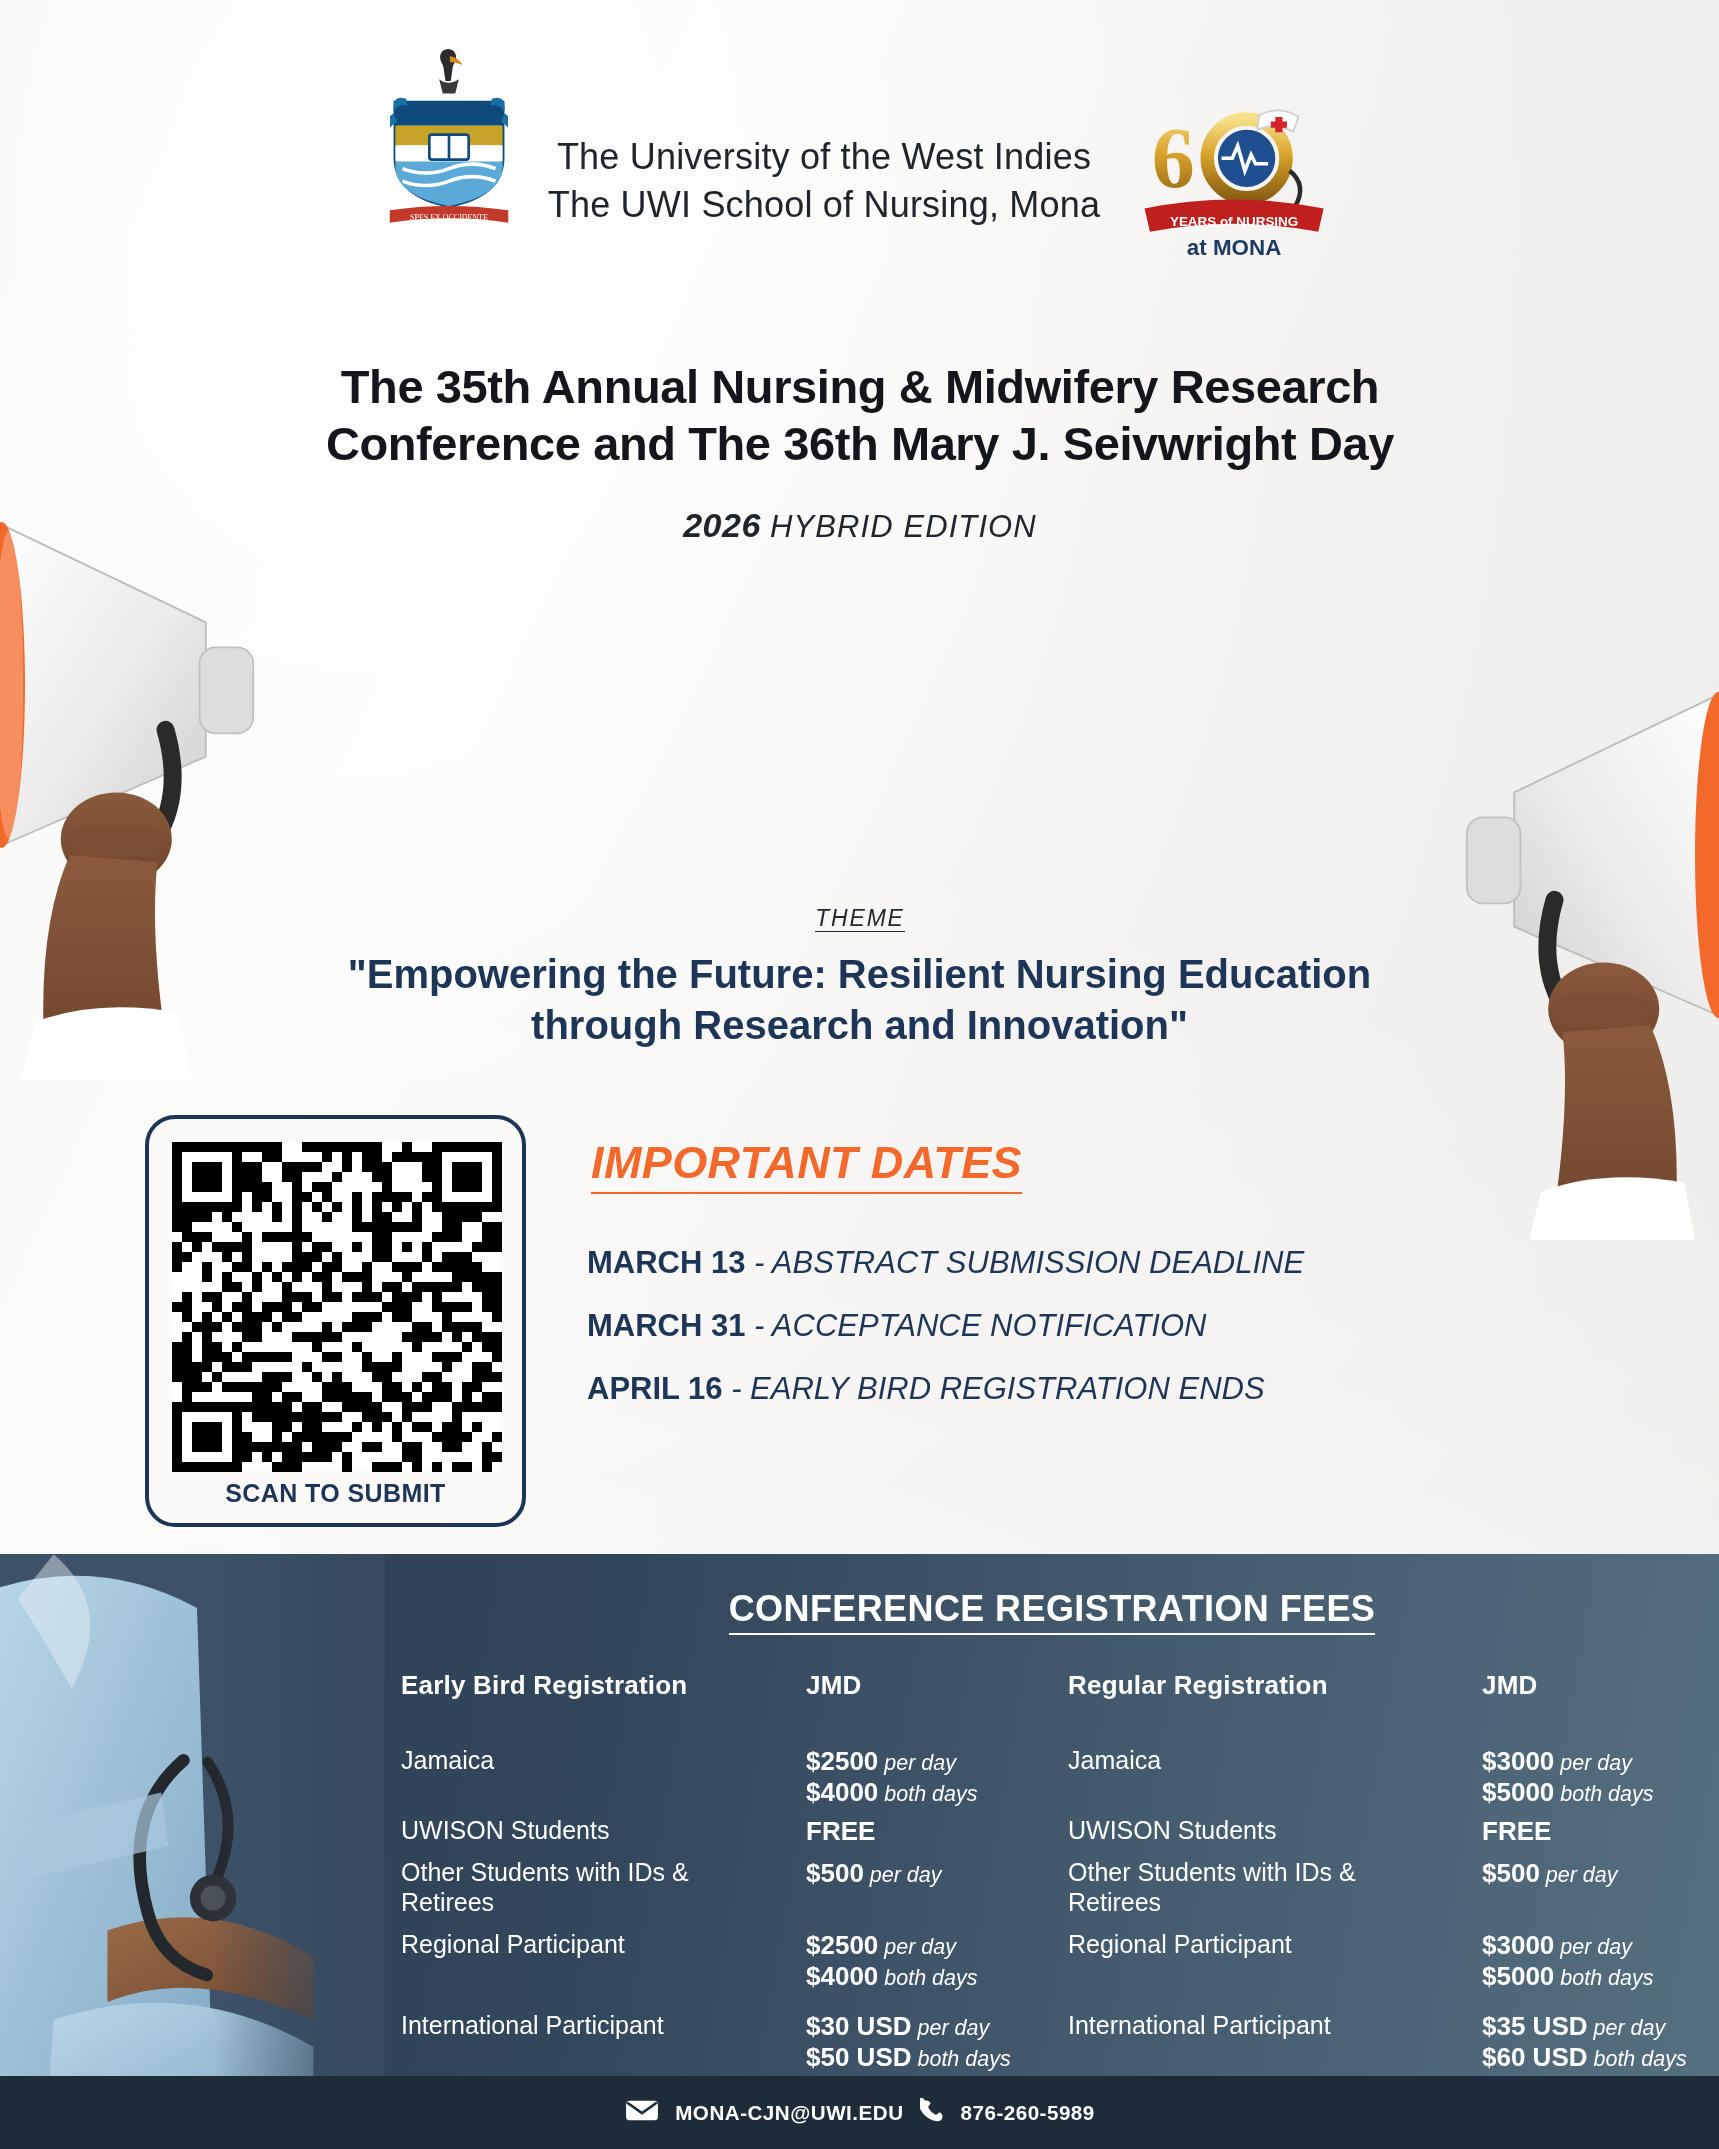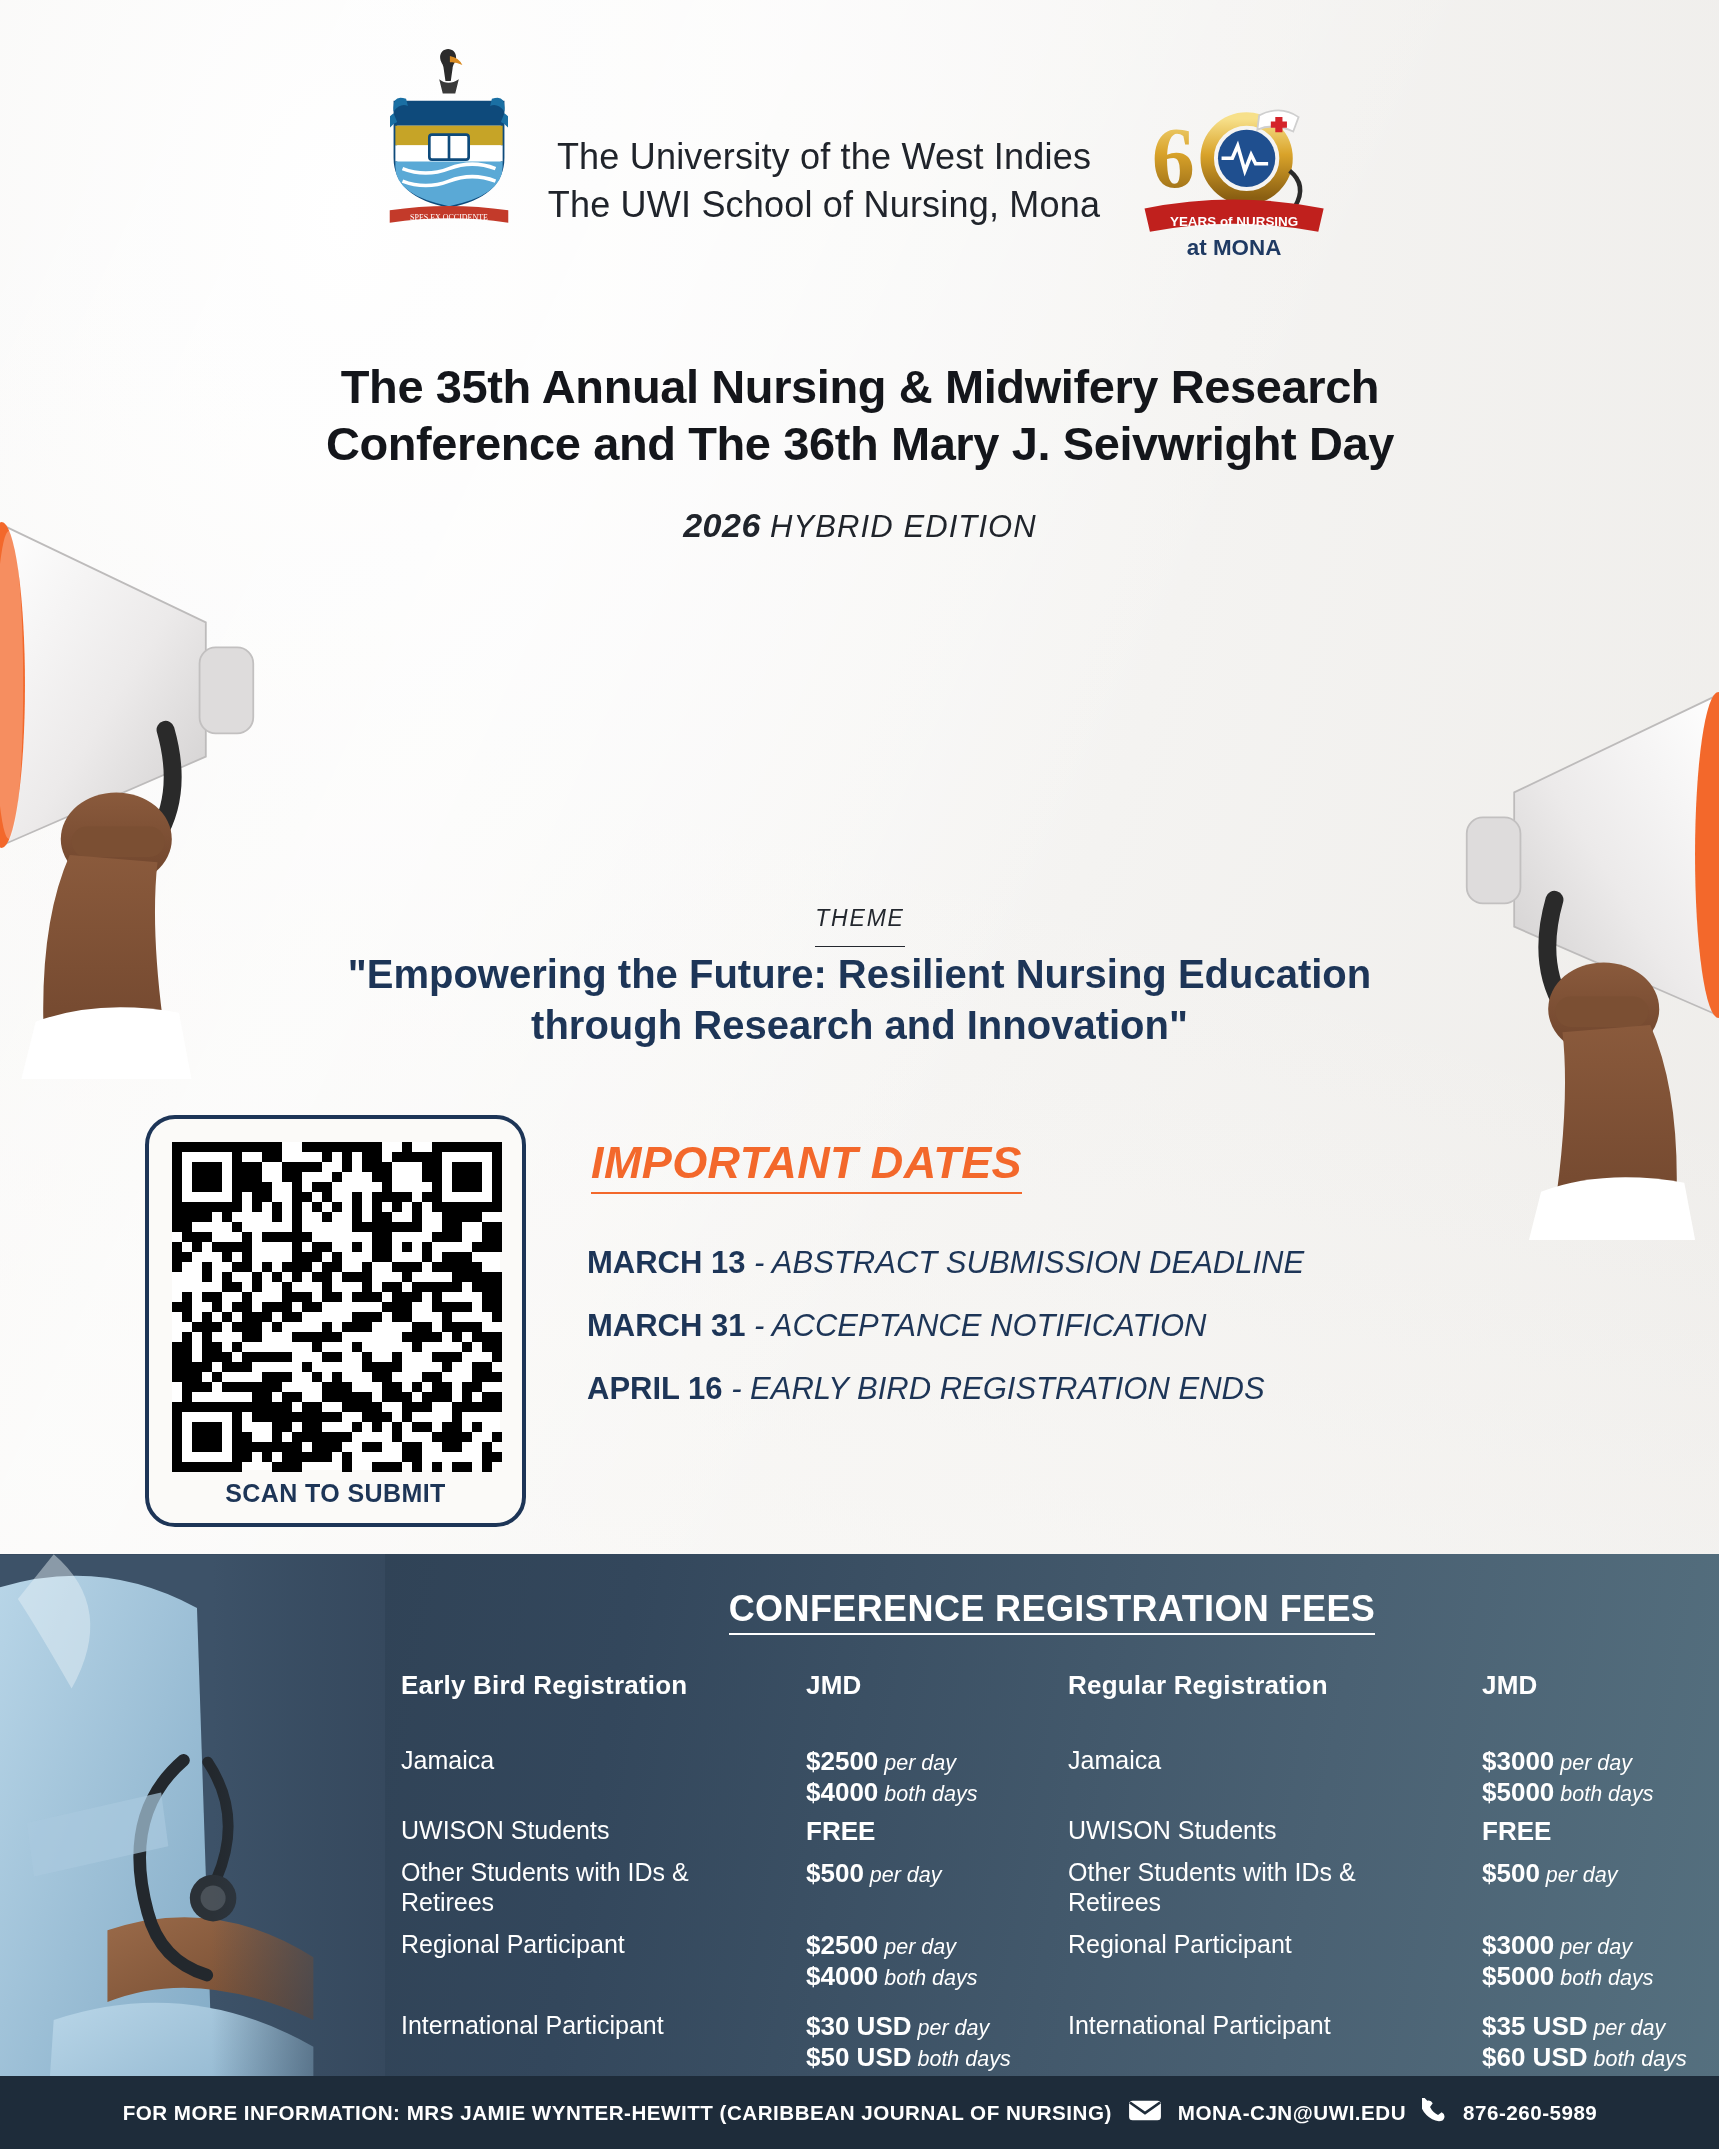--- a/index.html
+++ b/index.html
@@ -136,7 +136,7 @@
   }
   .theme-label span {
     border-bottom: 1.8px solid #23272e;
-    padding-bottom: 15px;
+    padding-bottom: 0;
   }
   .theme-text {
     position: absolute;

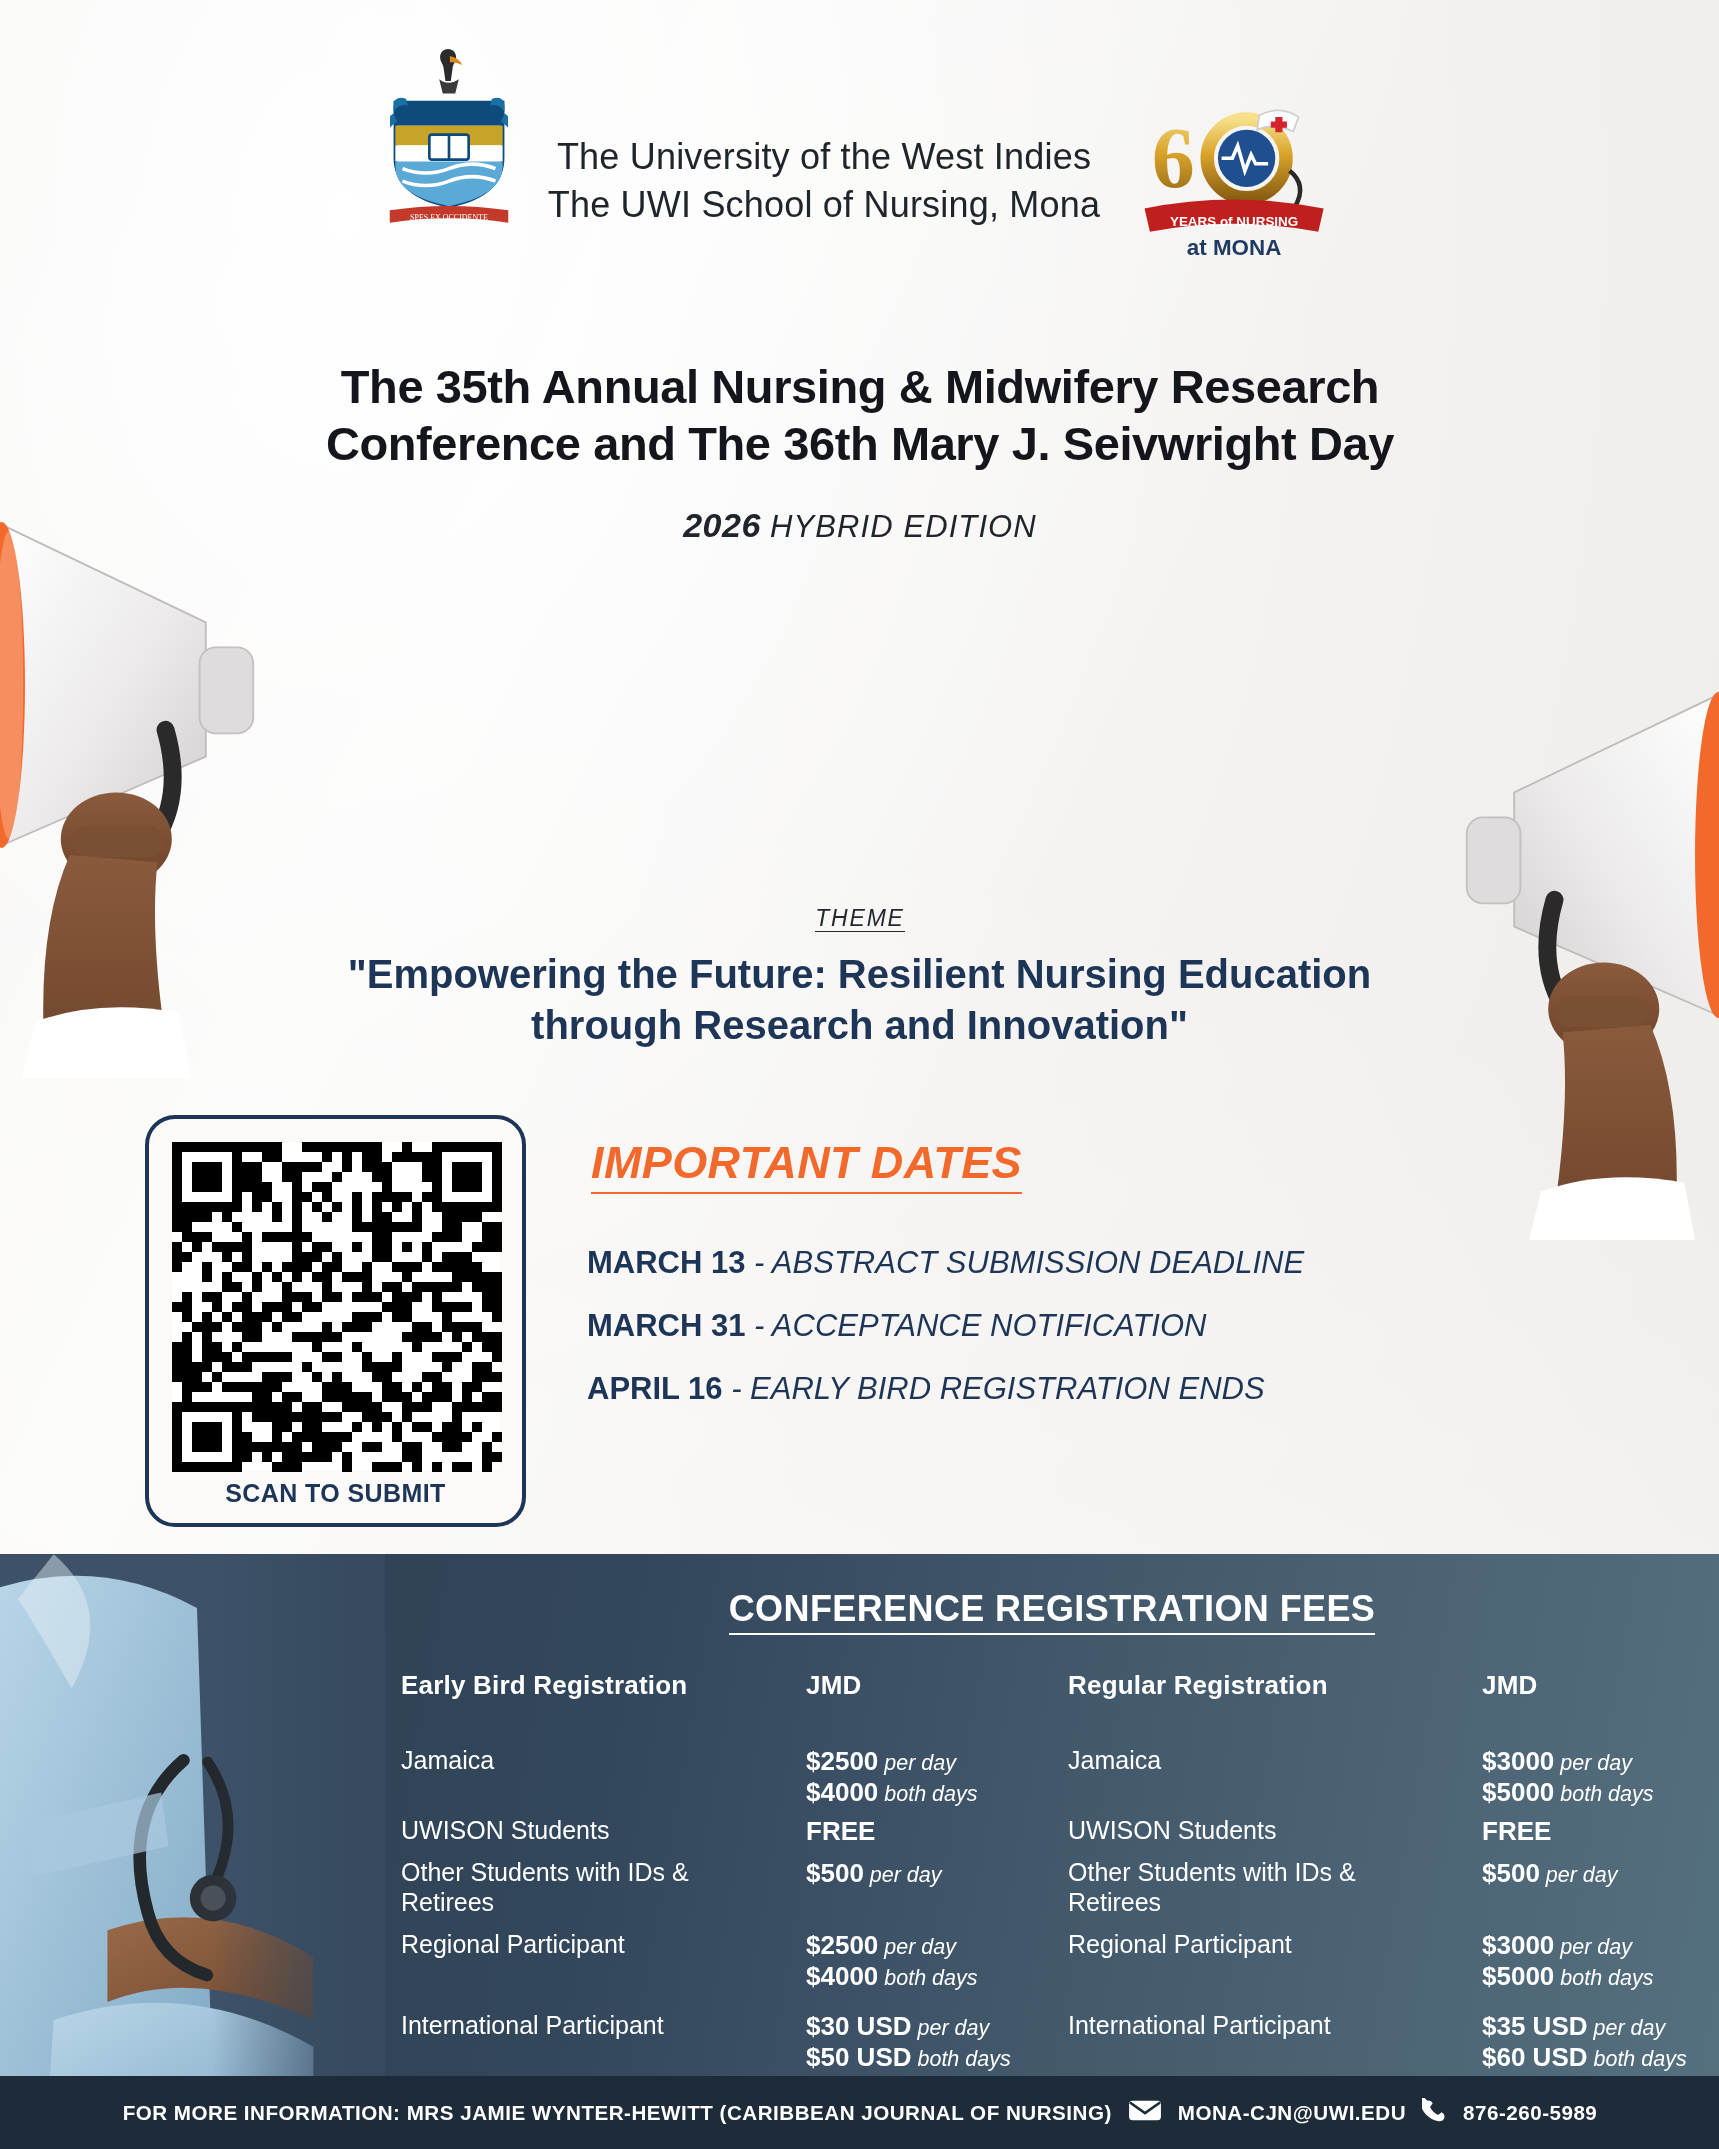--- a/index.html
+++ b/index.html
@@ -1616,7 +1616,6 @@
     </div>
 
   <div class="footer">
-    <span>FOR MORE INFORMATION: MRS JAMIE WYNTER-HEWITT (CARIBBEAN JOURNAL OF NURSING)</span>
     <span class="mail-icon">
       <svg width="34" height="23" viewBox="0 0 38 26">
         <rect x="1" y="2" width="36" height="22" rx="4" fill="#ffffff"></rect>

